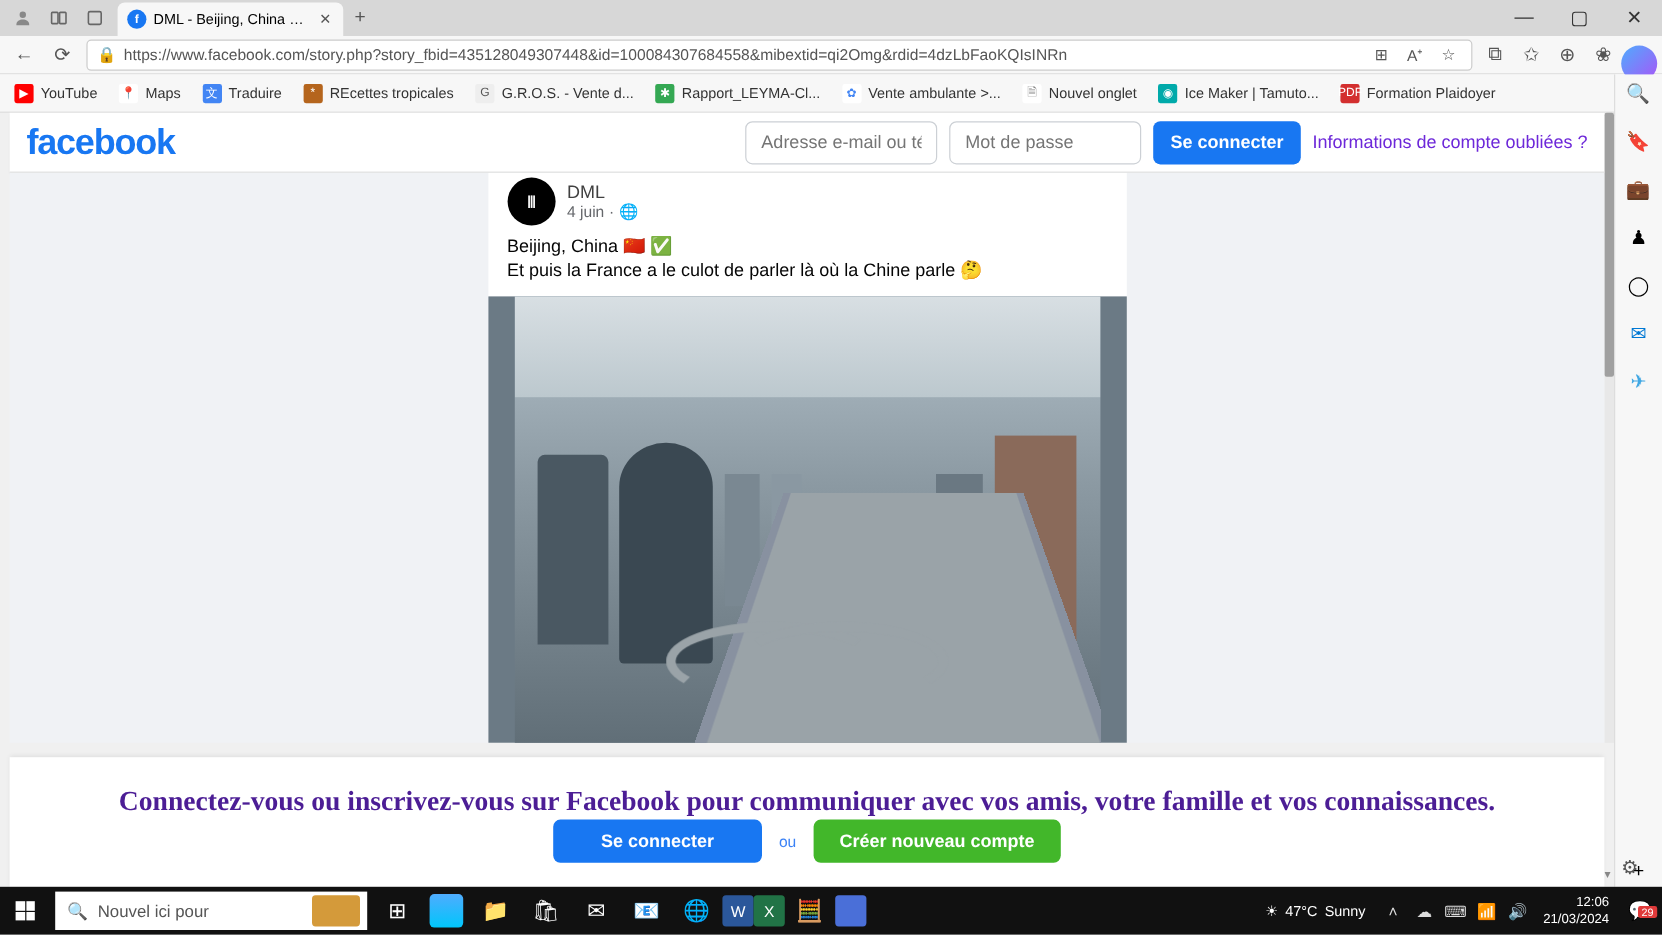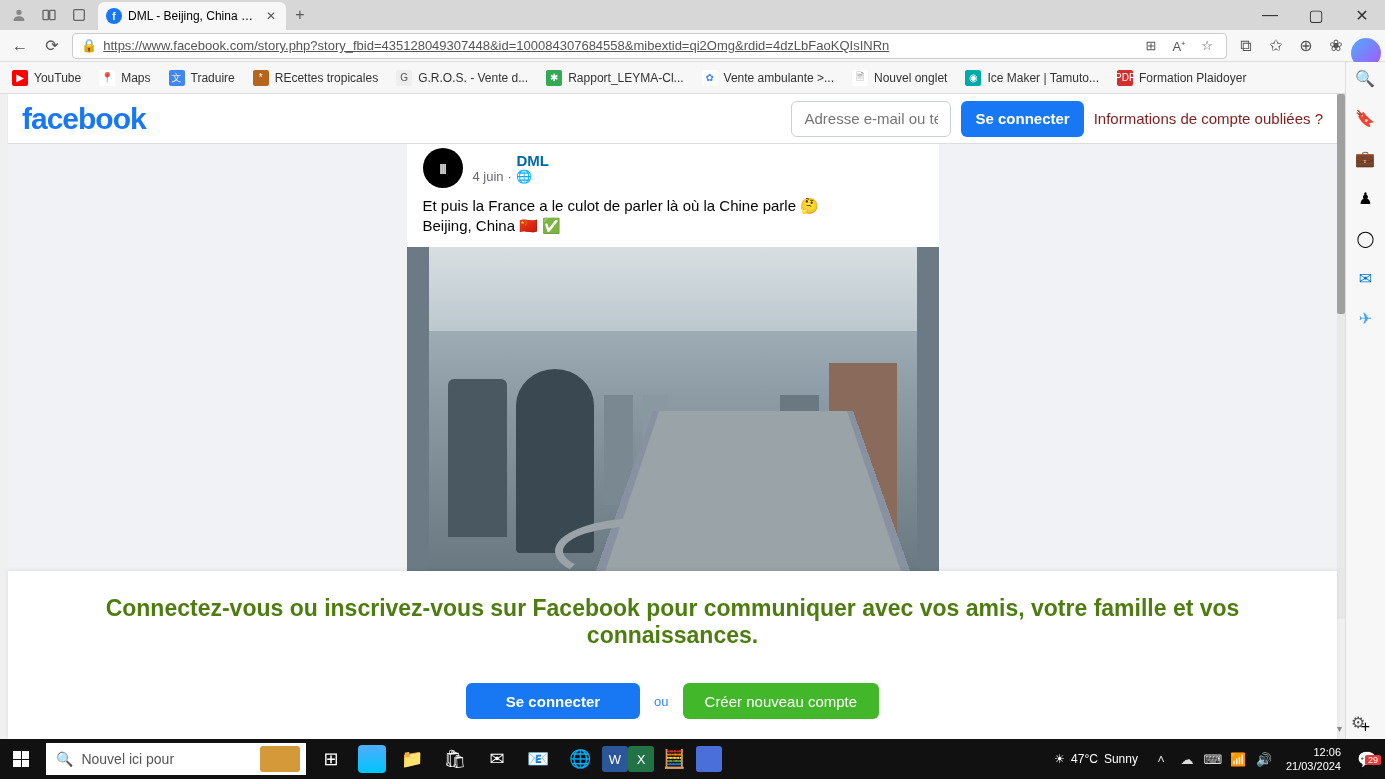--- a/index.html
+++ b/index.html
@@ -22,7 +22,7 @@
 .addressbar { height: 32px; background: #f7f7f7; display: flex; align-items: center; padding: 0 8px; gap: 8px; border-bottom: 1px solid #ddd; }
 .nav-btn { width: 24px; height: 24px; display: flex; align-items: center; justify-content: center; color: #555; }
 .url-box { flex: 1; height: 26px; background: #fff; border: 1px solid #ccc; border-radius: 4px; display: flex; align-items: center; padding: 0 8px; gap: 6px; font-size: 13px; color: #555; }
-.url-text { flex: 1; white-space: nowrap; overflow: hidden; text-decoration: underline; }
+.url-text { flex: 1; white-space: nowrap; overflow: hidden; }
 .addr-icon { width: 22px; height: 22px; display:flex;align-items:center;justify-content:center;color:#555; }
 
 

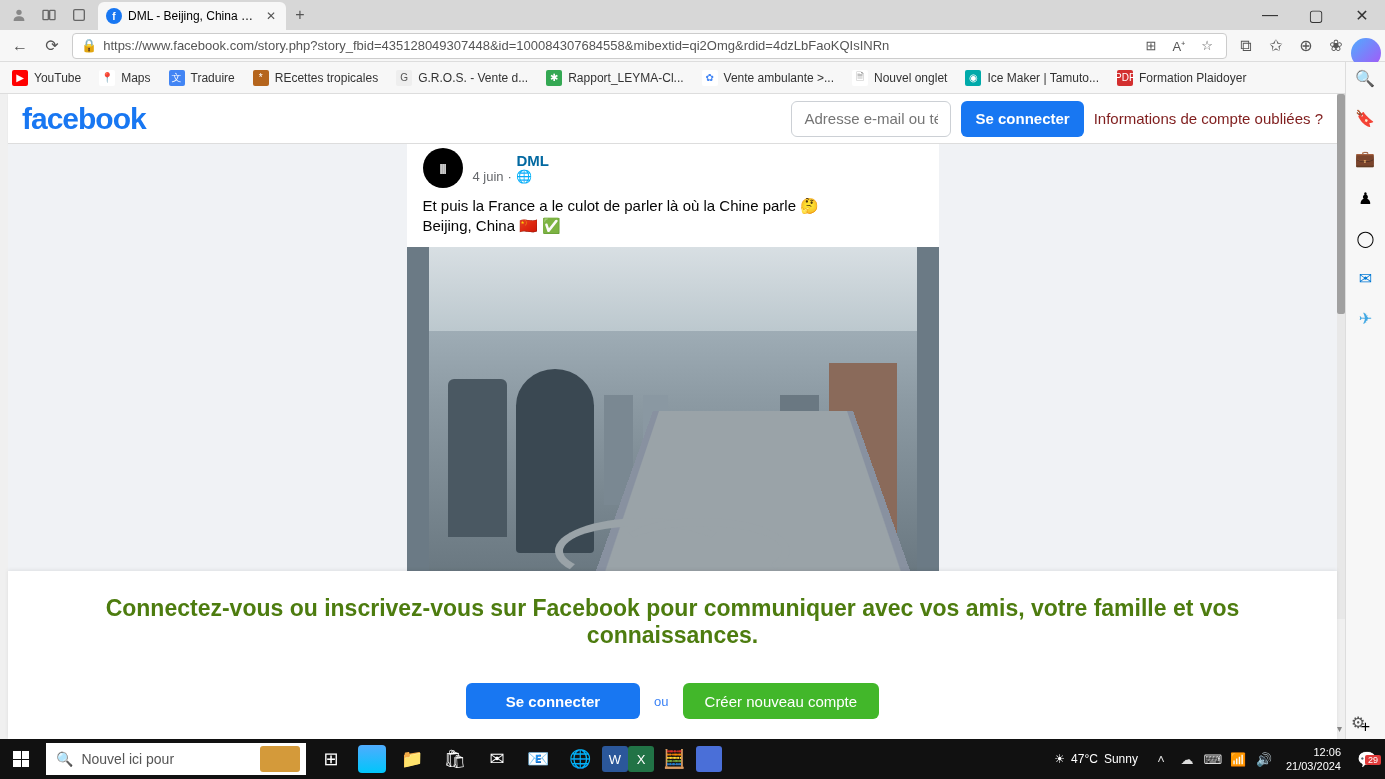--- a/index.html
+++ b/index.html
@@ -209,6 +209,7 @@
   <div class="fb-logo">facebook</div>
   <div class="fb-header-right">
     <input class="fb-input" placeholder="Adresse e-mail ou télép" style="">
+    <input class="fb-input" type="password" placeholder="Mot de passe" style="">
     <button class="fb-login-btn">Se connecter</button>
     <a class="fb-forgot">Informations de compte oubliées ?</a>
   </div>

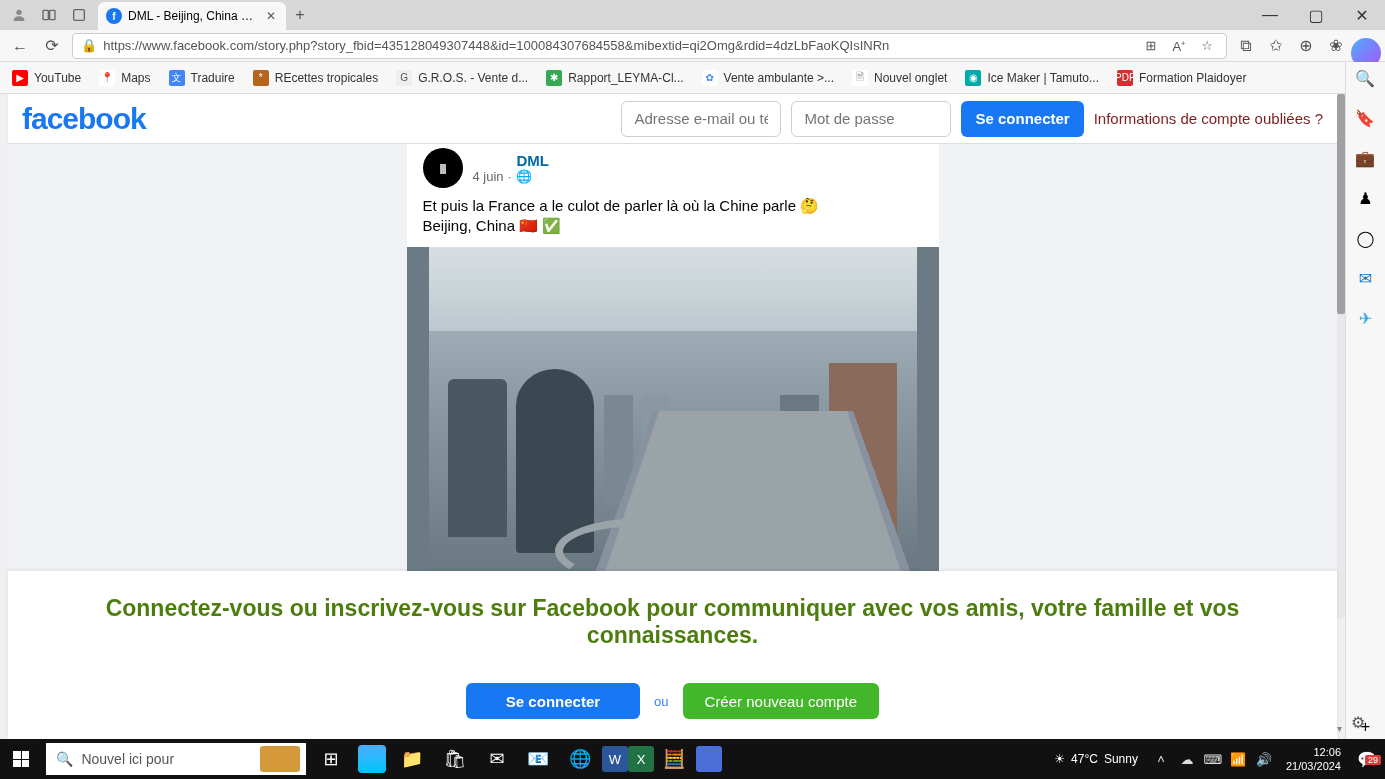--- a/index.html
+++ b/index.html
@@ -41,7 +41,7 @@
 .fb-header-right { margin-left: auto; display: flex; align-items: center; gap: 10px; }
 .fb-input { height: 36px; border: 1px solid #ccd0d5; border-radius: 6px; padding: 0 12px; font-size: 15px; width: 160px; }
 .fb-login-btn { background: #1877f2; color: white; border: none; border-radius: 6px; height: 36px; padding: 0 14px; font-size: 15px; font-weight: 600; cursor:pointer; }
-.fb-forgot { color: #7f1d1d; font-size: 15px; }
+.fb-forgot { color: #6d28d9; font-size: 15px; }
 
 
 .fb-content { position: absolute; top: 144px; left: 8px; right: 48px; bottom: 160px; background: #f0f2f5; overflow: hidden; }

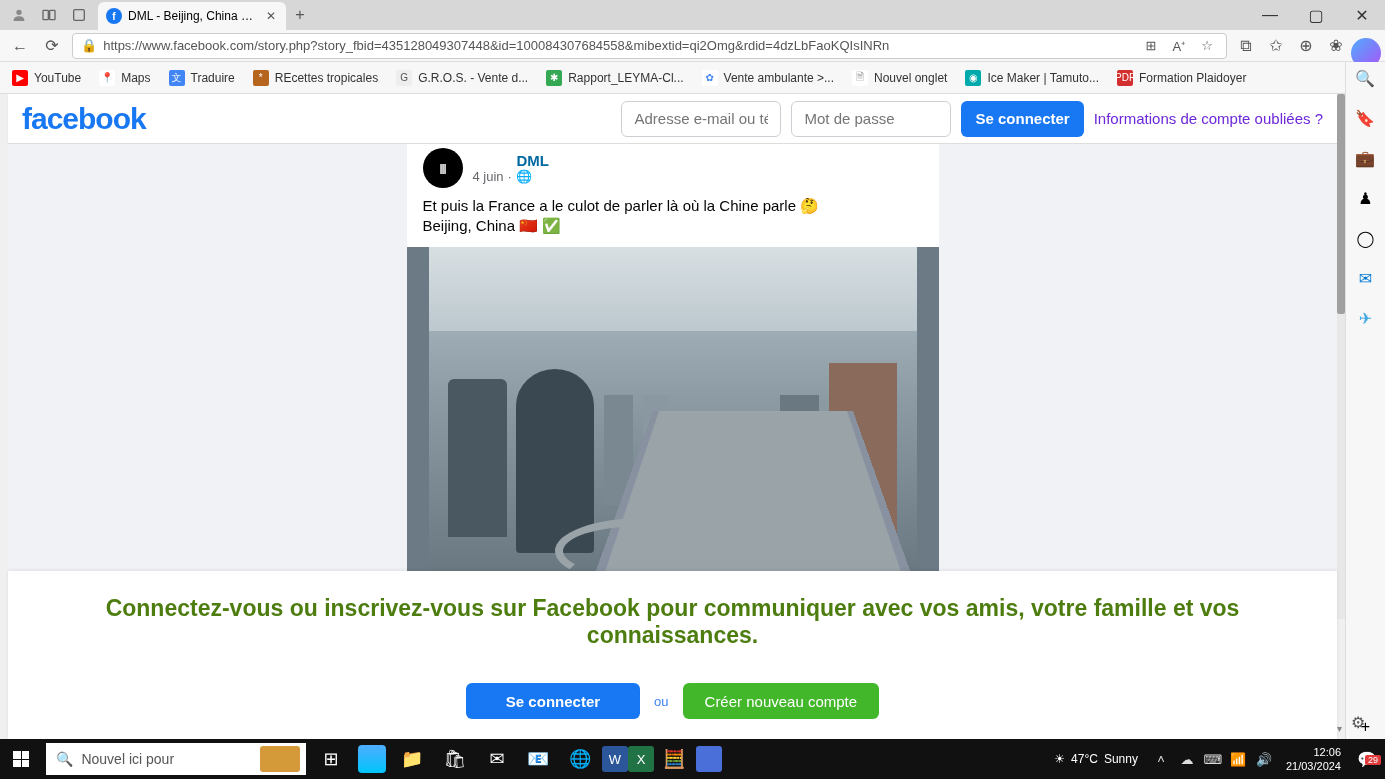--- a/index.html
+++ b/index.html
@@ -48,7 +48,7 @@
 .fb-post { width: 532px; margin: 0 auto; background: #fff; }
 .post-header { display: flex; align-items: center; padding: 4px 16px 8px; gap: 10px; }
 .post-avatar { width: 40px; height: 40px; border-radius: 50%; background: #000; display:flex;align-items:center;justify-content:center;color:white;font-size:11px;font-weight:bold;letter-spacing:-1px; }
-.post-author { font-weight: 700; font-size: 15px; color: #0369a1; margin-left: 44px; }
+.post-author { font-weight: 400; font-size: 15px; color: #404040; }
 .post-meta { font-size: 13px; color: #65676b; display:flex;align-items:center;gap:4px; }
 .post-text { padding: 0 16px 10px; font-size: 15px; color: #050505; line-height: 1.35; }
 .post-image-wrap { background: #6b7a85; padding: 0 22px; }

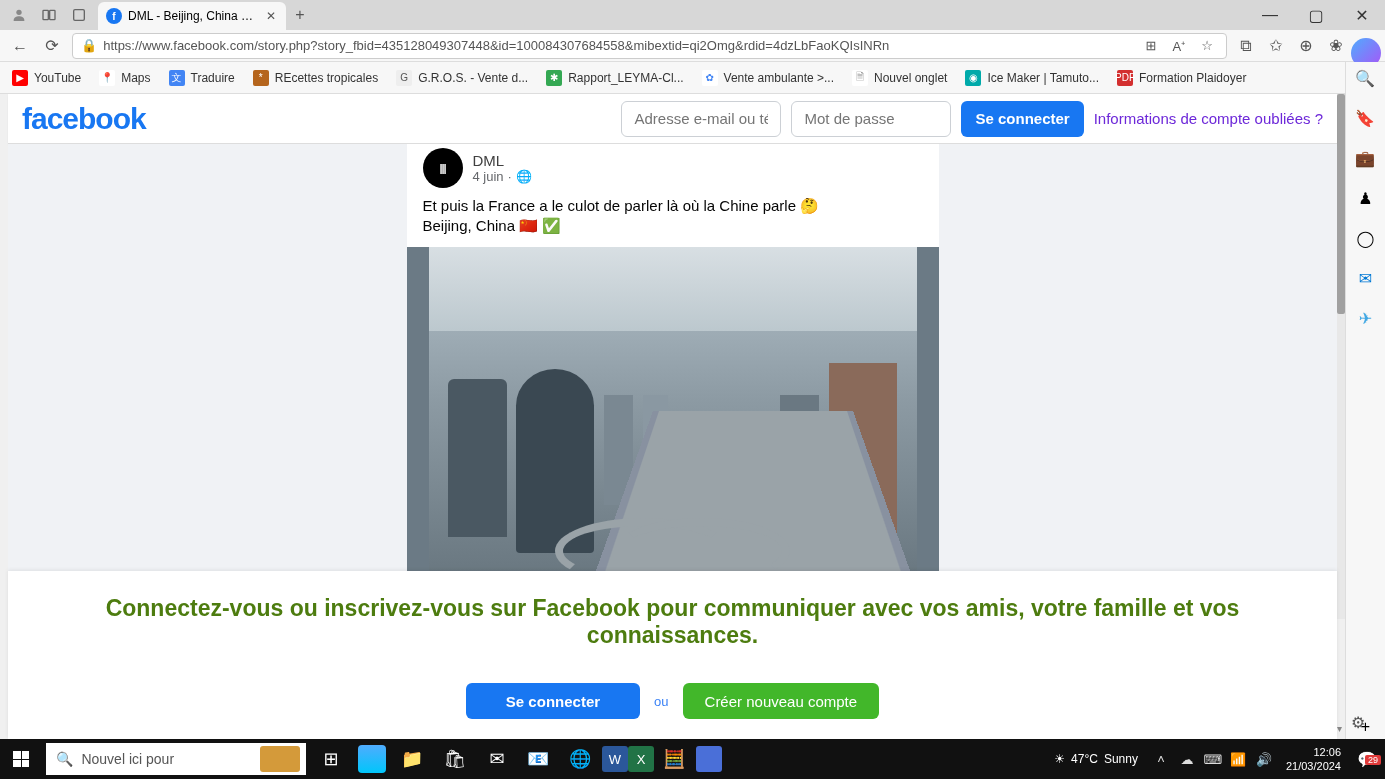--- a/index.html
+++ b/index.html
@@ -229,8 +229,8 @@
       </div>
     </div>
     <div class="post-text">
+      <div>Beijing, China 🇨🇳 ✅</div>
       <div>Et puis la France a le culot de parler là où la Chine parle 🤔</div>
-      <div>Beijing, China 🇨🇳 ✅</div>
     </div>
     <div class="post-image-wrap">
       <div class="post-image">

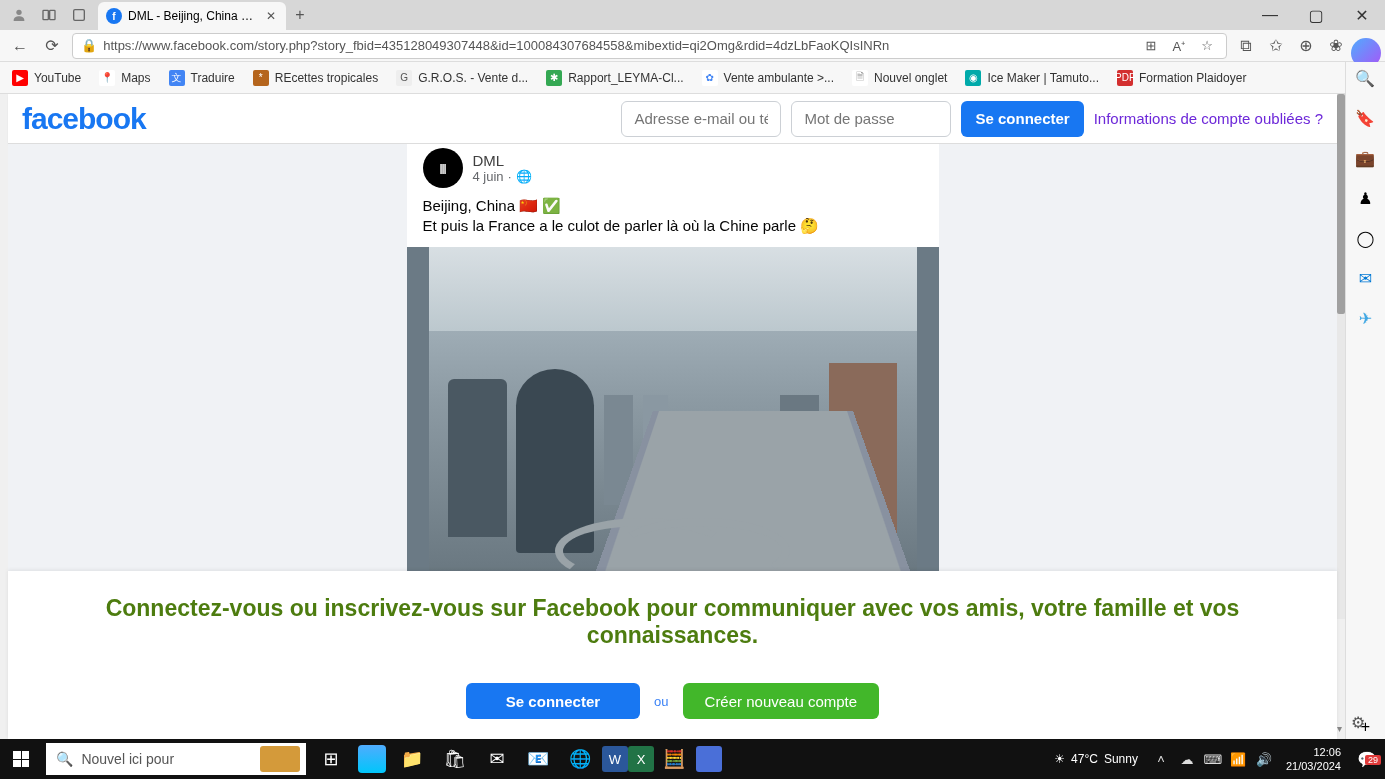--- a/index.html
+++ b/index.html
@@ -62,7 +62,7 @@
 
 
 .fb-footer { position: absolute; bottom: 40px; left: 8px; right: 48px; background: #fff; padding: 24px 30px 20px; text-align: center; box-shadow: 0 -1px 4px rgba(0,0,0,0.08); }
-.fb-footer-text { font-size: 23px; font-weight: 700; color: #4d7c0f; margin-bottom: 34px; }
+.fb-footer-text { font-size: 23px; font-weight: 700; color: #4c1d95; margin-bottom: 2px; font-family: Liberation Serif, serif; }
 .fb-footer-btns { display: flex; align-items: center; justify-content: center; gap: 14px; }
 .fb-btn-blue { background: #1877f2; color: white; border: none; border-radius: 6px; height: 36px; padding: 0 40px; font-size: 15px; font-weight: 600; cursor:pointer; }
 .fb-btn-green { background: #42b72a; color: white; border: none; border-radius: 6px; height: 36px; padding: 0 22px; font-size: 15px; font-weight: 400; cursor:pointer; }

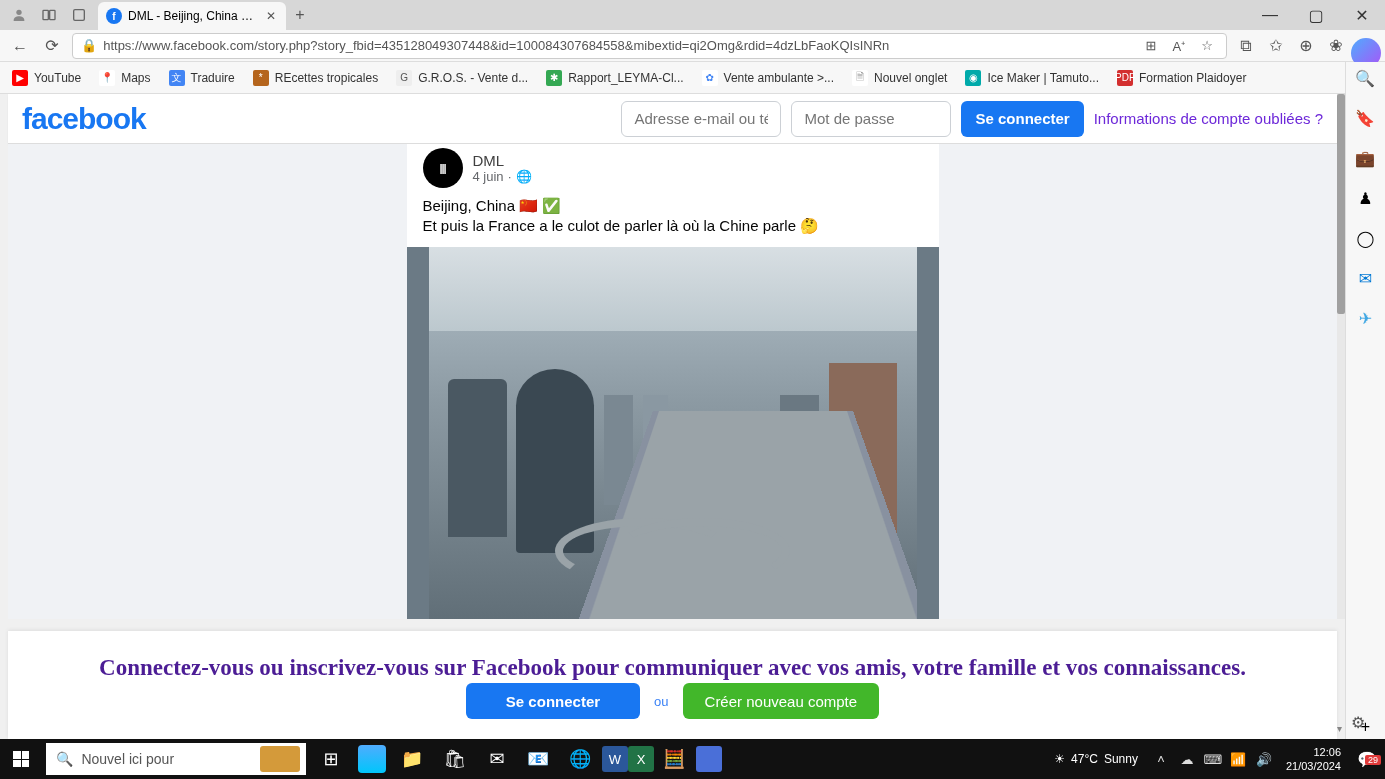--- a/index.html
+++ b/index.html
@@ -65,7 +65,7 @@
 .fb-footer-text { font-size: 23px; font-weight: 700; color: #4c1d95; margin-bottom: 2px; font-family: Liberation Serif, serif; }
 .fb-footer-btns { display: flex; align-items: center; justify-content: center; gap: 14px; }
 .fb-btn-blue { background: #1877f2; color: white; border: none; border-radius: 6px; height: 36px; padding: 0 40px; font-size: 15px; font-weight: 600; cursor:pointer; }
-.fb-btn-green { background: #42b72a; color: white; border: none; border-radius: 6px; height: 36px; padding: 0 22px; font-size: 15px; font-weight: 400; cursor:pointer; }
+.fb-btn-green { background: #42b72a; color: white; border: none; border-radius: 6px; height: 36px; padding: 0 22px; font-size: 15px; font-weight: 700; cursor:pointer; }
 .fb-or { font-size: 13px; color: #3b82f6; }
 .settings-gear { position:absolute; bottom:46px; right:14px; width:20px;height:20px;color:#555; }
 

